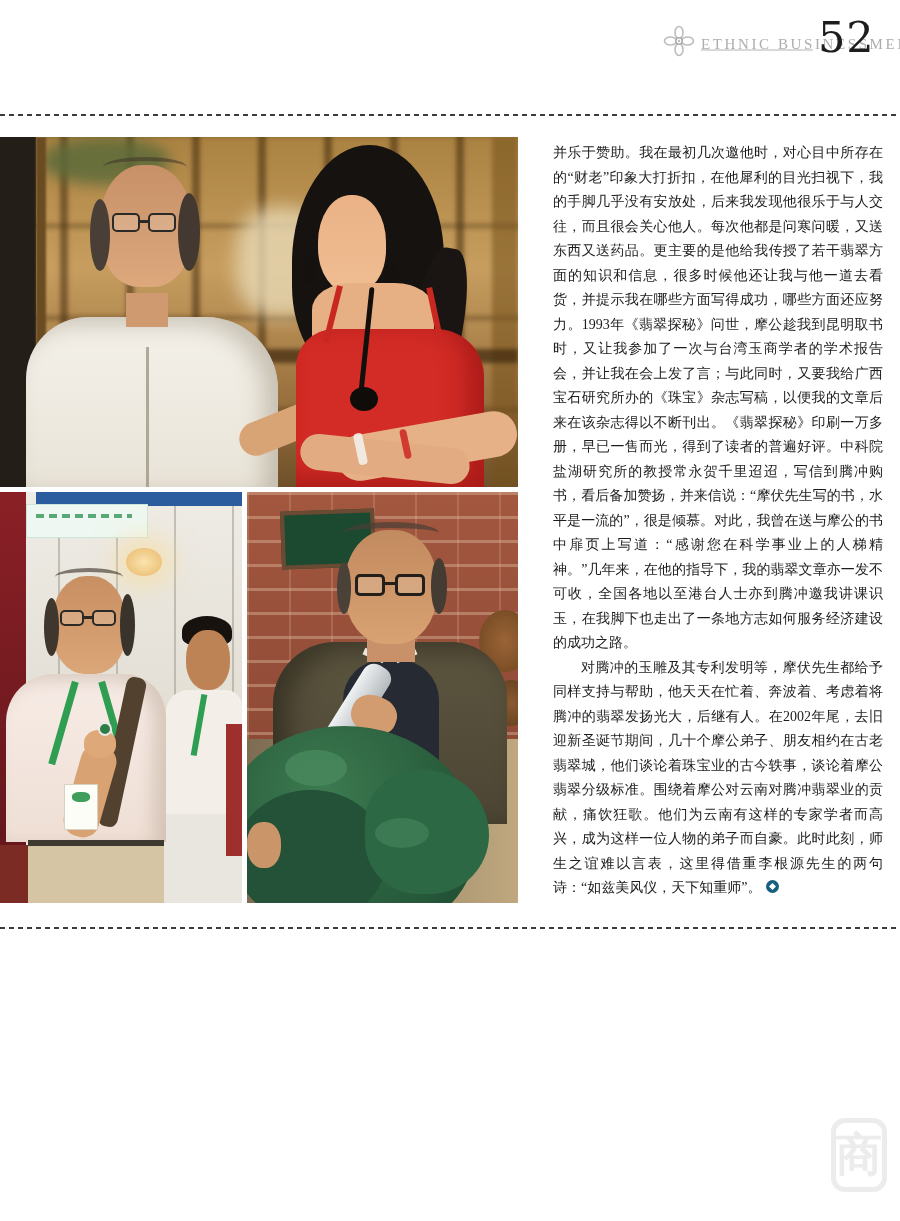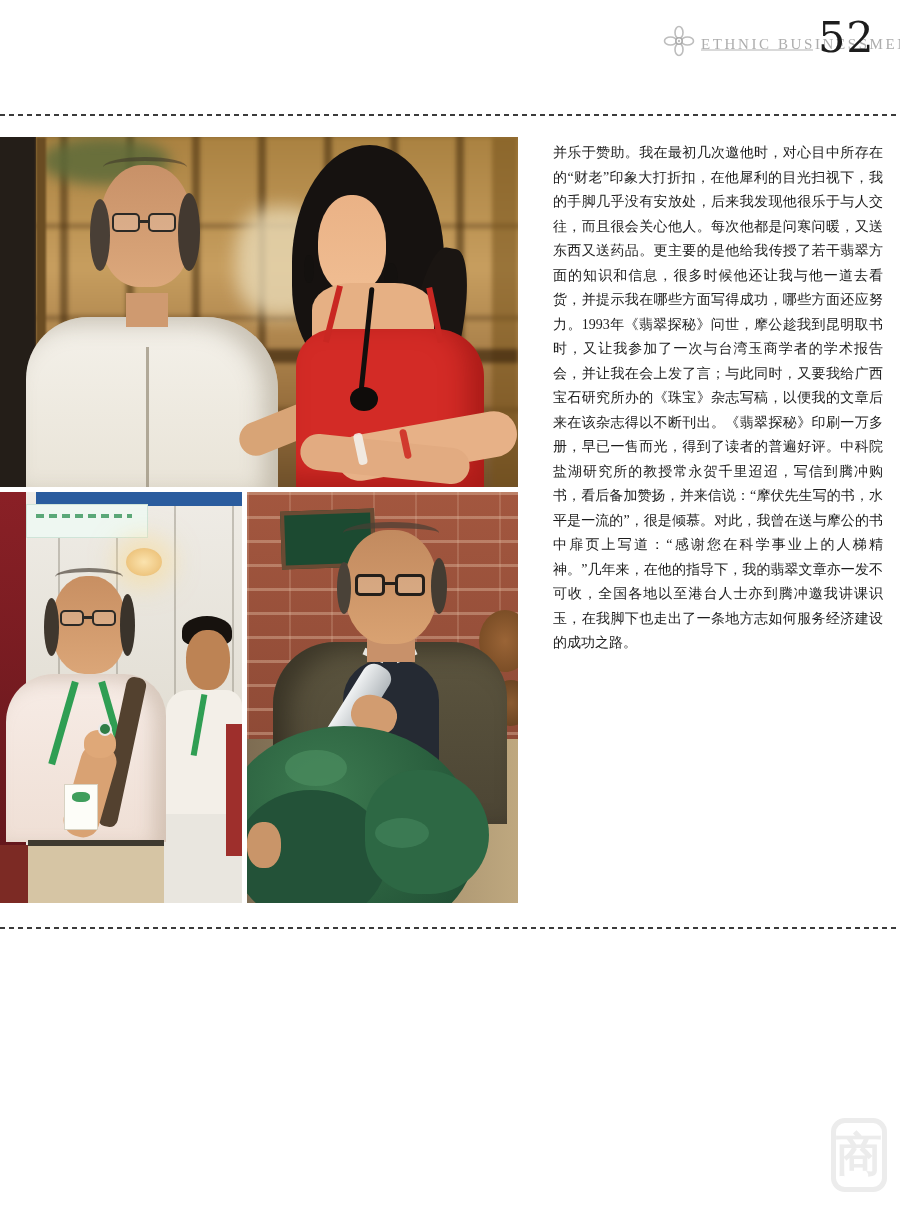--- a/index.html
+++ b/index.html
@@ -290,6 +290,7 @@
 
   <div class="article">
     <p><span>并乐于赞助。我在最初几次邀他时，对心目中所存在的“财老”印象大打折扣，在他犀利的目光扫视下，我的手脚几乎没有安放处，后来我发现他很乐于与人交往，而且很会关心他人。每次他都是问寒问暖，又送东西又送药品。更主要的是他给我传授了若干翡翠方面的知识和信息，很多时候他还让我与他一道去看货，并提示我在哪些方面写得成功，哪些方面还应努力。1993年《翡翠探秘》问世，摩公趁我到昆明取书时，又让我参加了一次与台湾玉商学者的学术报告会，并让我在会上发了言；与此同时，又要我给广西宝石研究所办的《珠宝》杂志写稿，以便我的文章后来在该杂志得以不断刊出。《翡翠探秘》印刷一万多册，早已一售而光，得到了读者的普遍好评。中科院盐湖研究所的教授常永贺千里迢迢，写信到腾冲购书，看后备加赞扬，并来信说：“摩伏先生写的书，水平是一流的”，很是倾慕。对此，我曾在送与摩公的书中扉页上写道：“感谢您在科学事业上的人梯精神。”几年来，在他的指导下，我的翡翠文章亦一发不可收，全国各地以至港台人士亦到腾冲邀我讲课识玉，在我脚下也走出了一条地方志如何服务经济建设的成功之路。</span></p>
+    <p class="indent"><span>对腾冲的玉雕及其专利发明等，摩伏先生都给予同样支持与帮助，他天天在忙着、奔波着、考虑着将腾冲的翡翠发扬光大，后继有人。在2002年尾，去旧迎新圣诞节期间，几十个摩公弟子、朋友相约在古老翡翠城，他们谈论着珠宝业的古今轶事，谈论着摩公翡翠分级标准。围绕着摩公对云南对腾冲翡翠业的贡献，痛饮狂歌。他们为云南有这样的专家学者而高兴，成为这样一位人物的弟子而自豪。此时此刻，师生之谊难以言表，这里得借重李根源先生的两句诗：“如兹美风仪，天下知重师”。</span><span class="endmark" style="background: rgb(21, 96, 127);"></span></p>
   </div>
 
   <div class="dash dash-bottom"></div>

